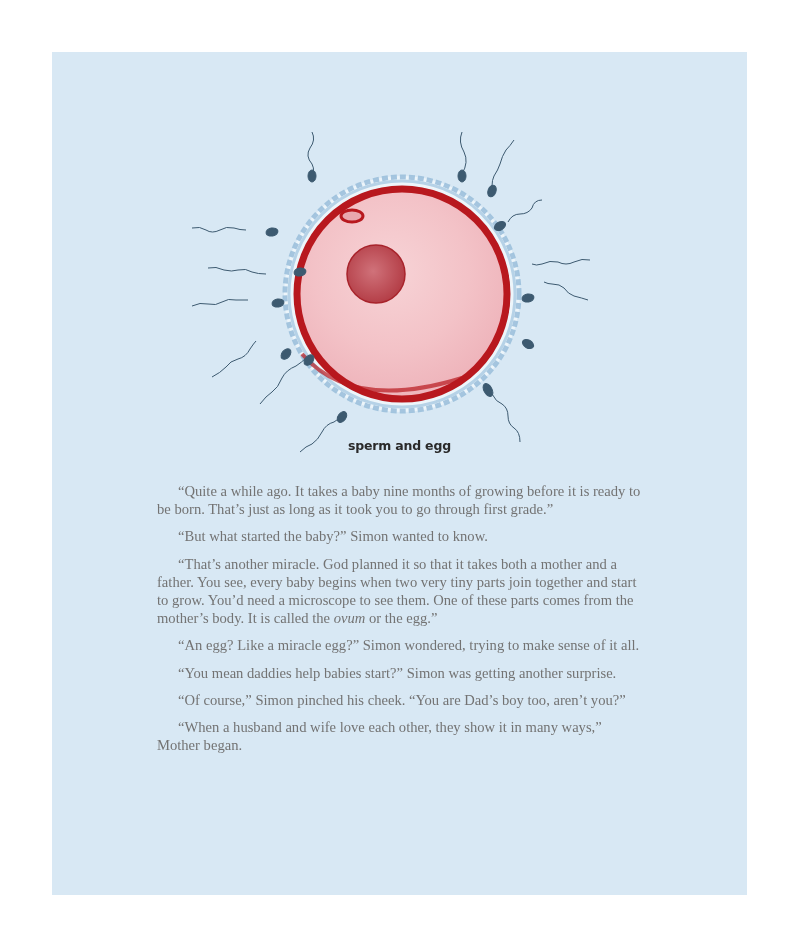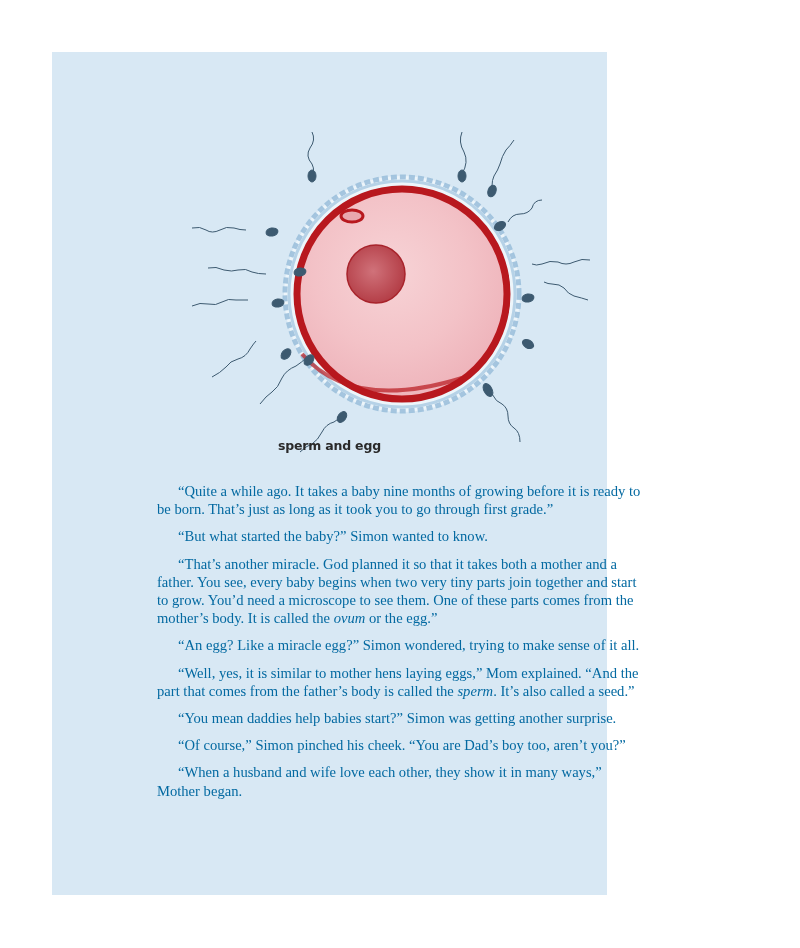--- a/index.html
+++ b/index.html
@@ -5,7 +5,7 @@
     html, body { margin: 0; padding: 0; background: #ffffff; }
     body { width: 800px; height: 948px; position: relative; overflow: hidden; }
     .page {
-      position: absolute; left: 52px; top: 52px; width: 555px; height: 843px;
+      position: absolute; left: 52px; top: 52px; width: 695px; height: 843px;
       background: #d8e8f4;
     }
     .illustration {

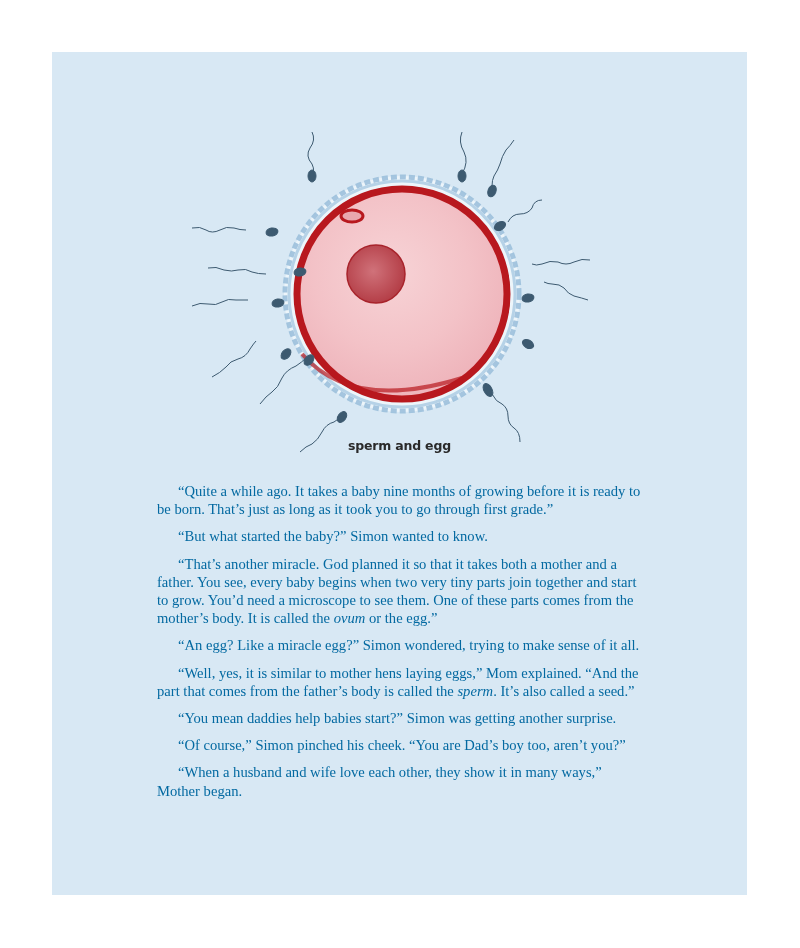--- a/index.html
+++ b/index.html
@@ -19,7 +19,7 @@
     .text {
       position: absolute; left: 105px; top: 430px; width: 487px;
       font-family: "Liberation Serif", serif; font-size: 14.6px; line-height: 18.2px;
-      color: #0369a1;
+      color: #737373;
     }
     .text p { margin: 0 0 9px 0; text-indent: 21px; text-align: left; }
     .text p em { font-style: italic; }

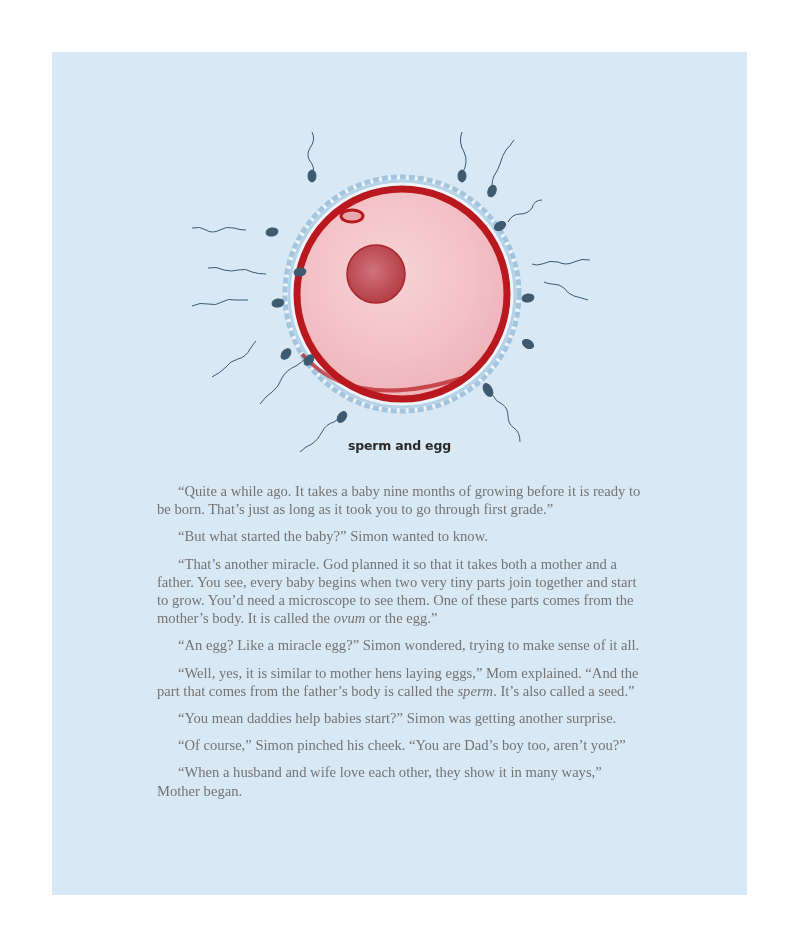--- a/index.html
+++ b/index.html
@@ -125,7 +125,6 @@
     <p><span>“But what started the baby?” Simon wanted to know.</span></p>
     <p><span>“That’s another miracle. God planned it so that it takes both a mother and a father. You see, every baby begins when two very tiny parts join together and start to grow. You’d need a microscope to see them. One of these parts comes from the mother’s body. It is called the </span><em>ovum</em><span> or the egg.”</span></p>
     <p><span>“An egg? Like a miracle egg?” Simon wondered, trying to make sense of it all.</span></p>
-    <p><span>“Well, yes, it is similar to mother hens laying eggs,” Mom explained. “And the part that comes from the father’s body is called the </span><em>sperm</em><span>. It’s also called a seed.”</span></p>
     <p><span>“You mean daddies help babies start?” Simon was getting another surprise.</span></p>
     <p><span>“Of course,” Simon pinched his cheek. “You are Dad’s boy too, aren’t you?”</span></p>
     <p><span>“When a husband and wife love each other, they show it in many ways,” Mother began.</span></p>

